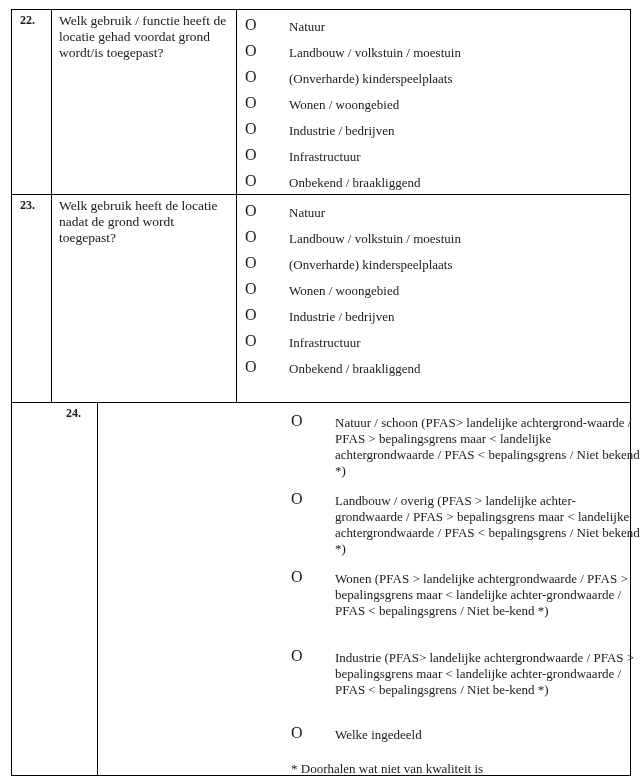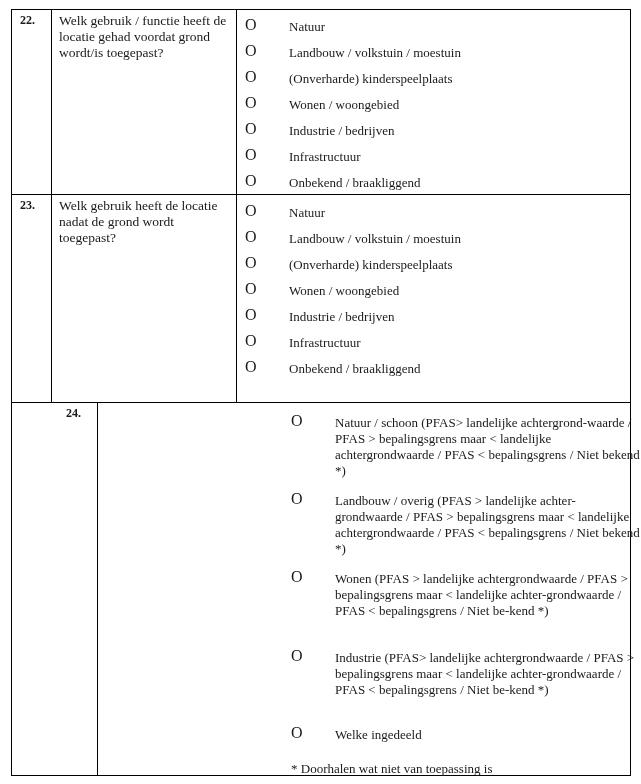--- a/index.html
+++ b/index.html
@@ -128,7 +128,7 @@
           <span class="circ">O</span>
           <span class="lbl">Welke ingedeeld</span>
         </div>
-      <div class="foot" style="top:358px">* Doorhalen wat niet van toepassing is</div>
+      <div class="foot" style="top:358px">* Doorhalen wat niet van kwaliteit is</div>
     </div>
   </div>
 

